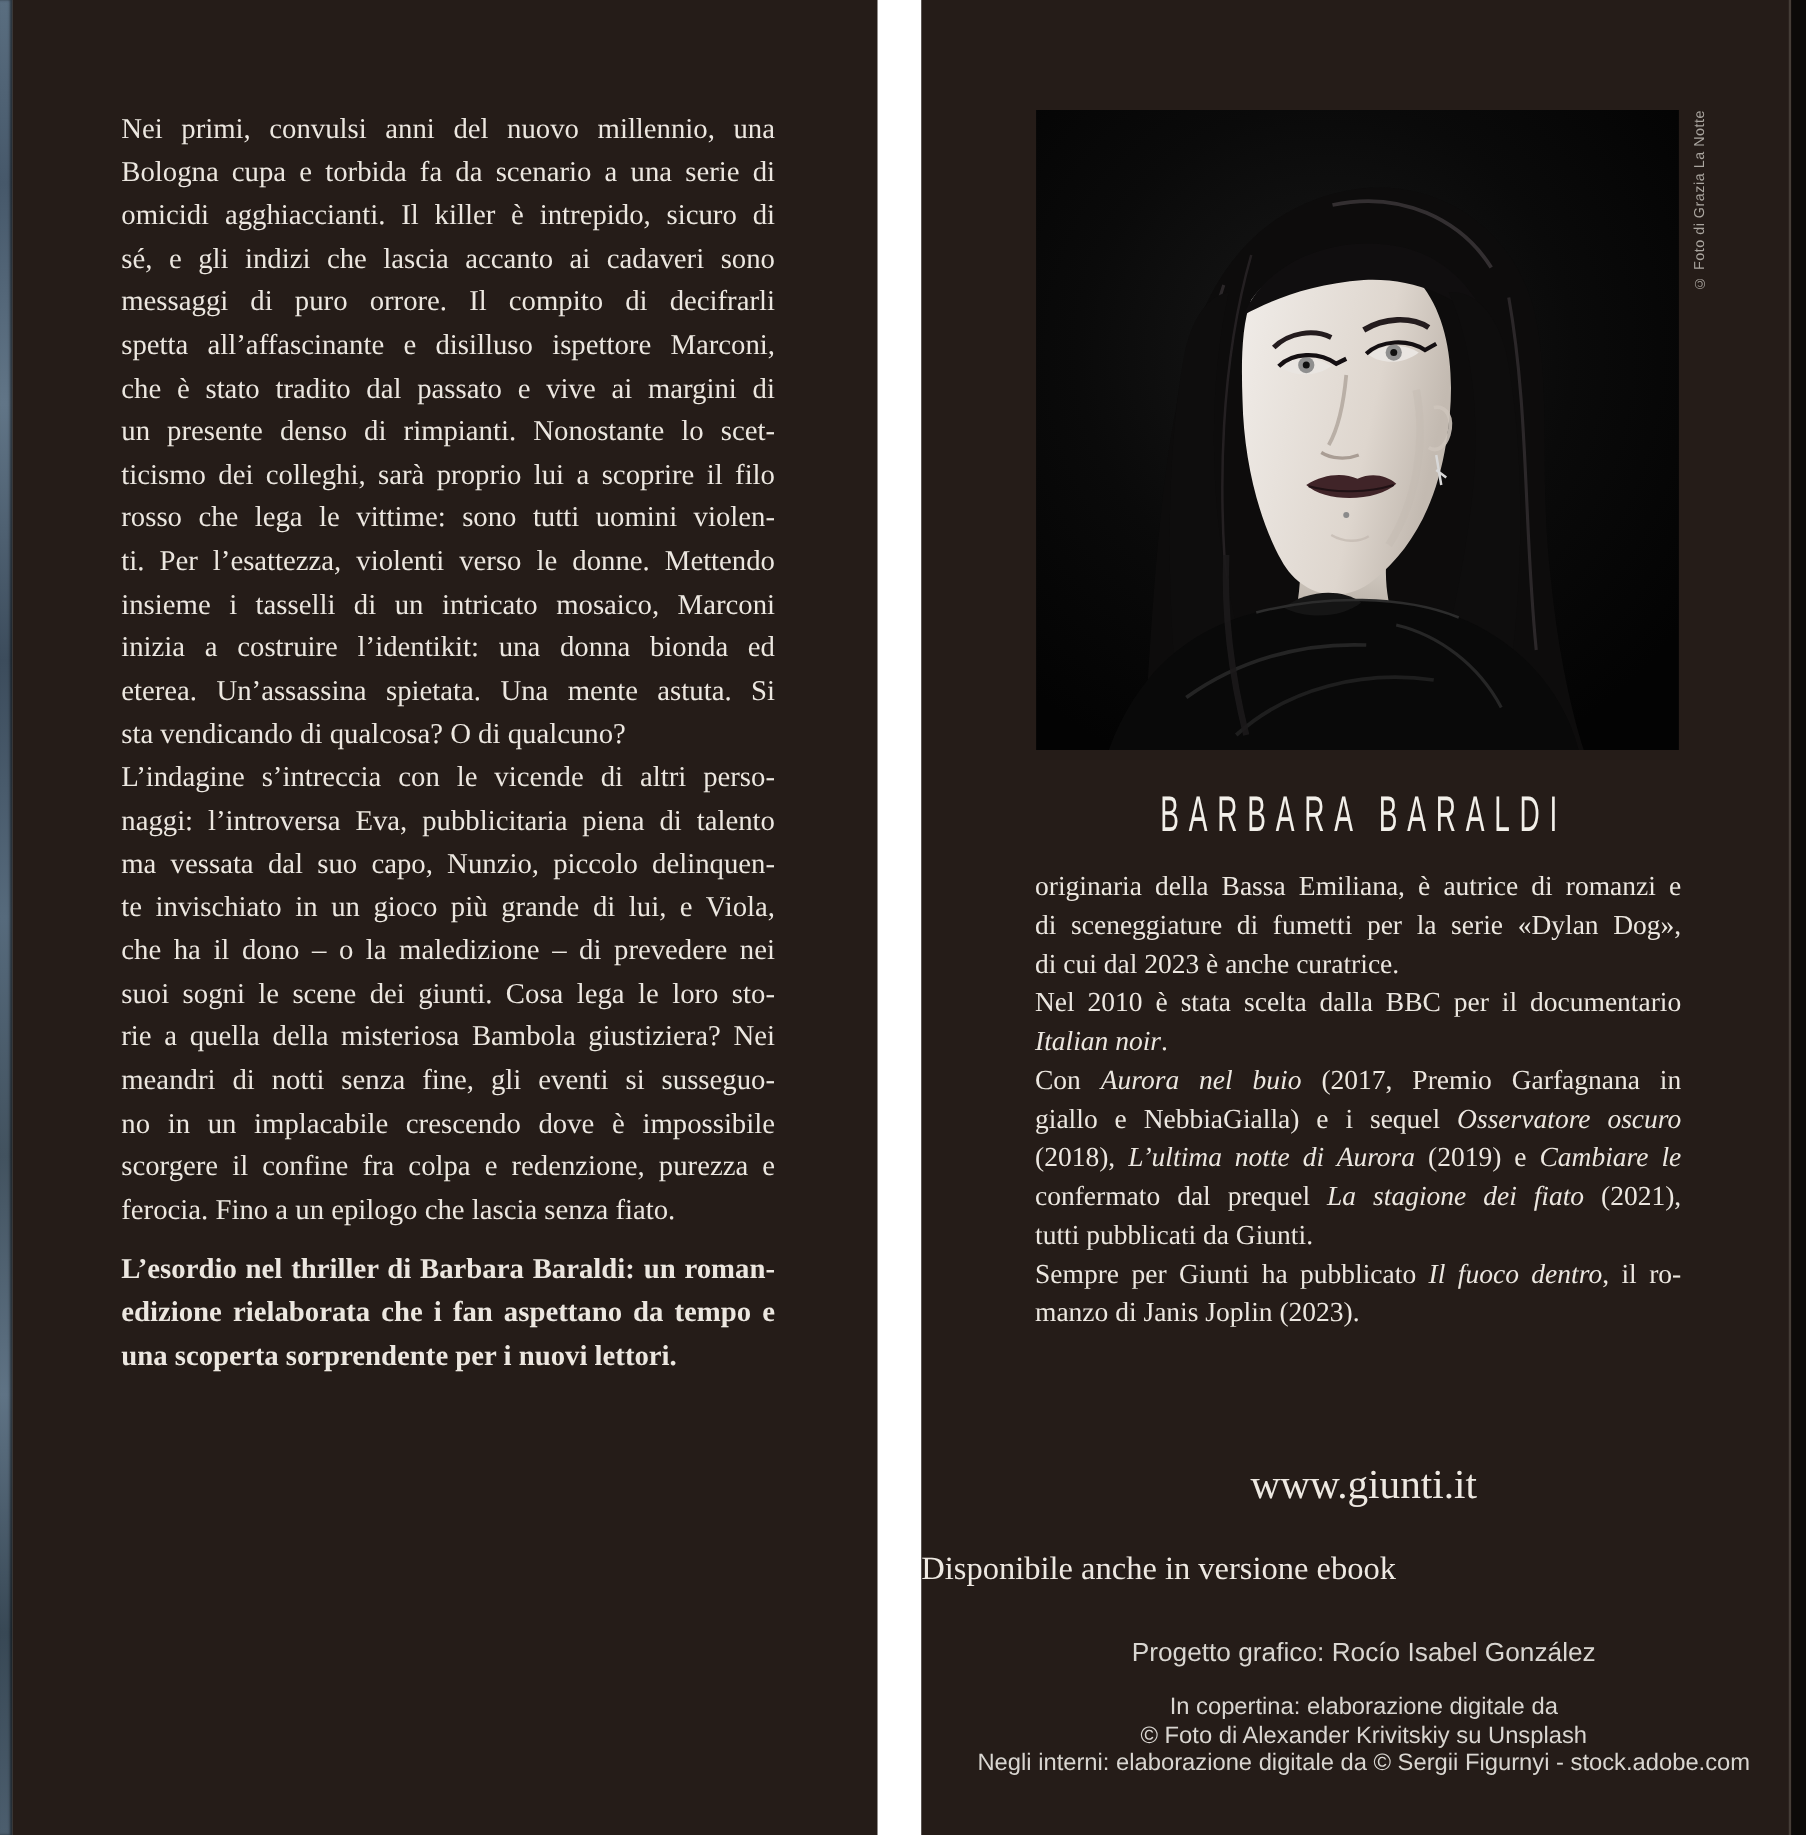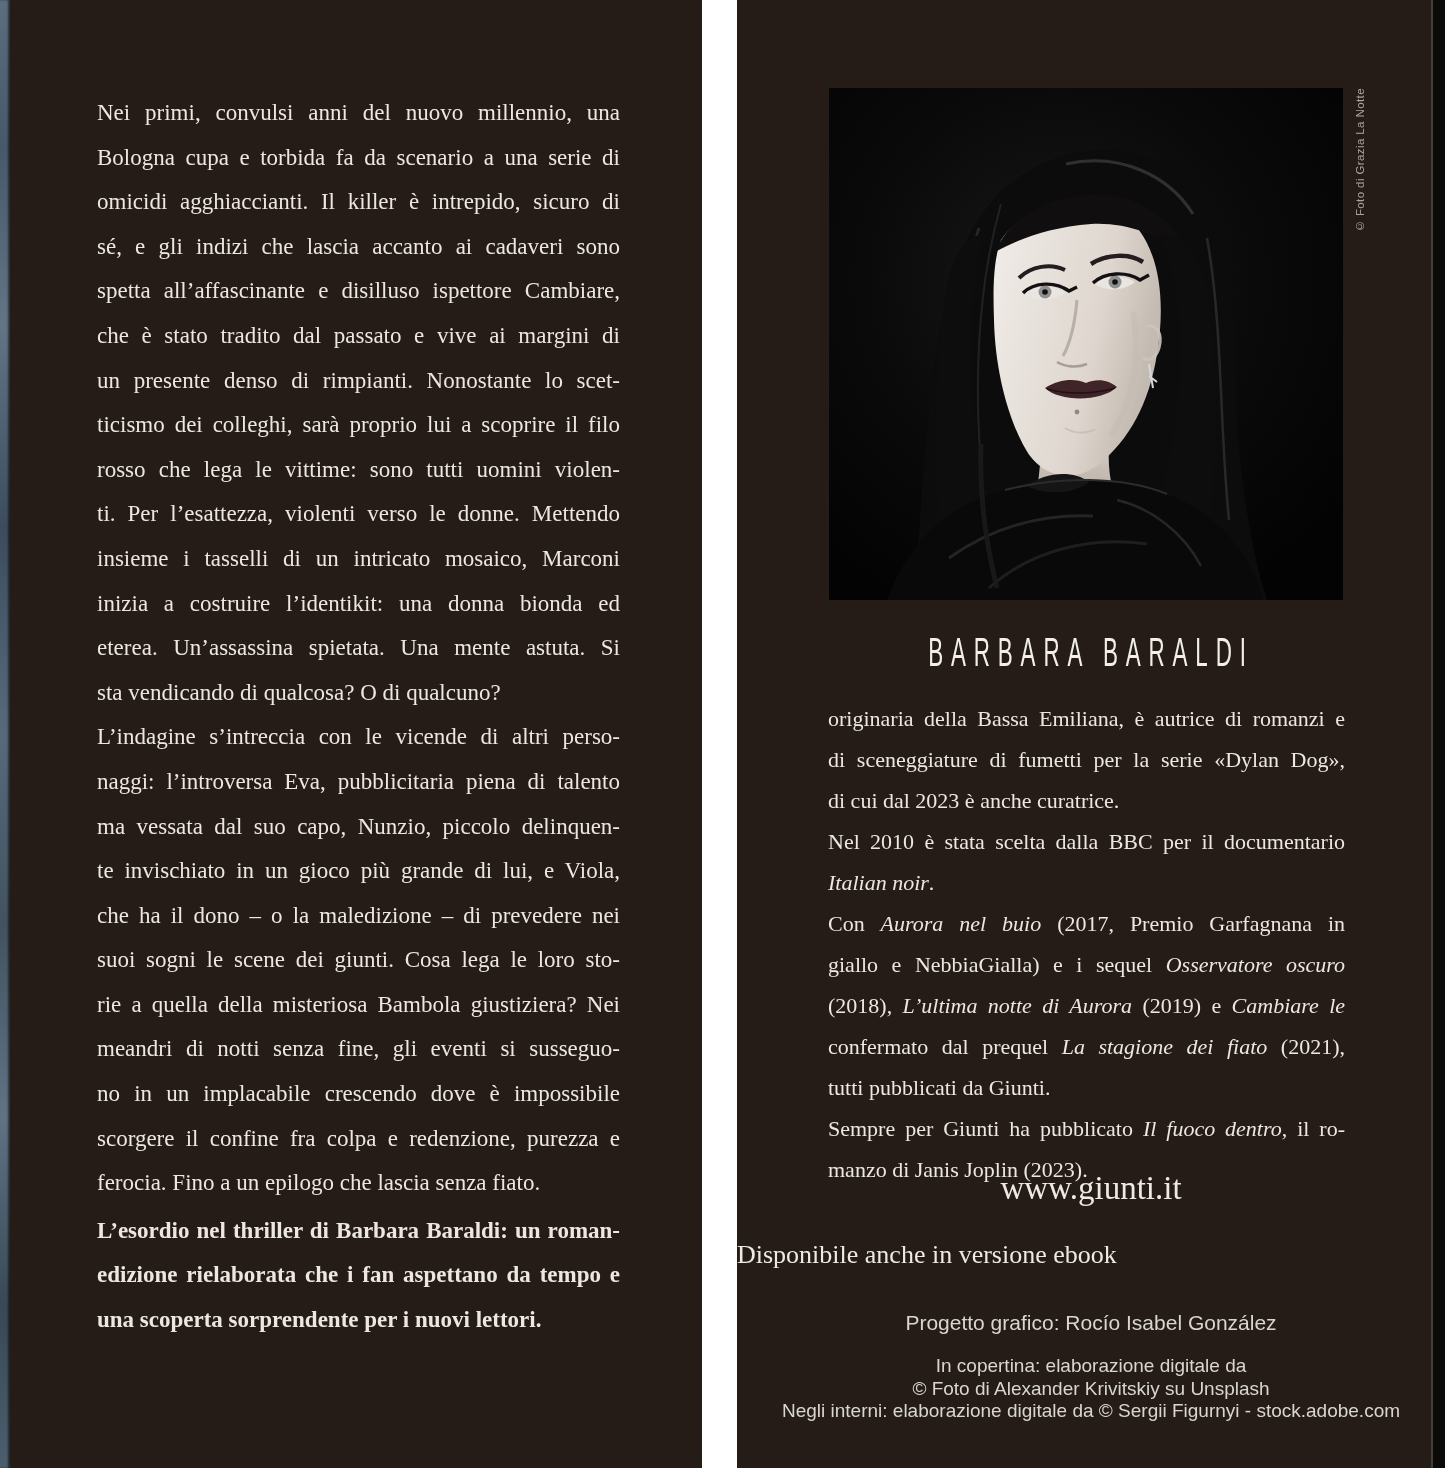--- a/index.html
+++ b/index.html
@@ -21,7 +21,7 @@
   
   .synopsis{position:absolute;left:87px;top:86px;width:523px;color:#ece7e0;
     font-size:23px;line-height:34.6px;}
-  .para .line{text-align:justify;text-align-last:justify;margin-top:10px;}
+  .para .line{text-align:justify;text-align-last:justify;}
   .para .line:last-child{text-align-last:left;}
   .para.bold{margin-top:13px;}
   .para.bold .line{font-weight:700;}

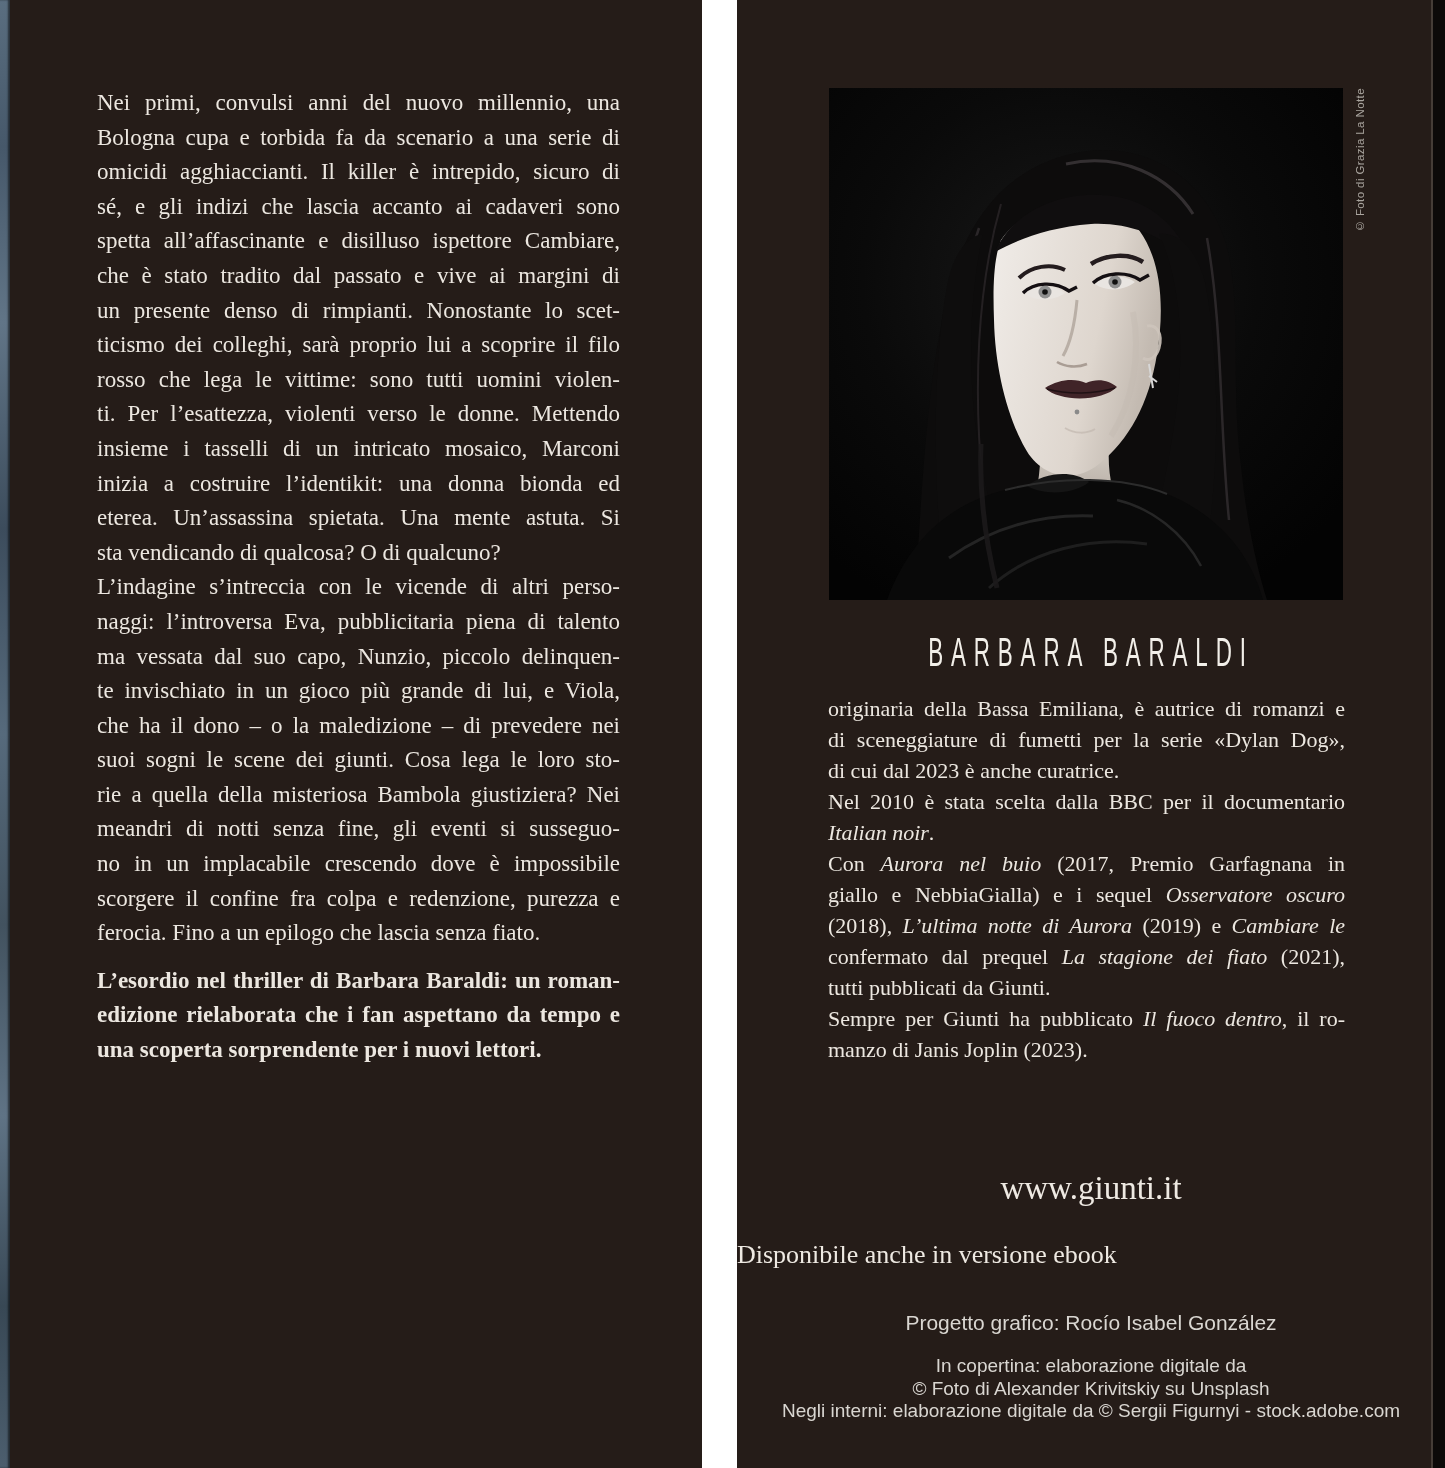--- a/index.html
+++ b/index.html
@@ -63,6 +63,7 @@
           <div class="line">Bologna cupa e torbida fa da scenario a una serie di</div>
           <div class="line">omicidi agghiaccianti. Il killer è intrepido, sicuro di</div>
           <div class="line">sé, e gli indizi che lascia accanto ai cadaveri sono</div>
+          <div class="line">messaggi di puro orrore. Il compito di decifrarli</div>
           <div class="line">spetta all’affascinante e disilluso ispettore Cambiare,</div>
           <div class="line">che è stato tradito dal passato e vive ai margini di</div>
           <div class="line">un presente denso di rimpianti. Nonostante lo scet-</div>

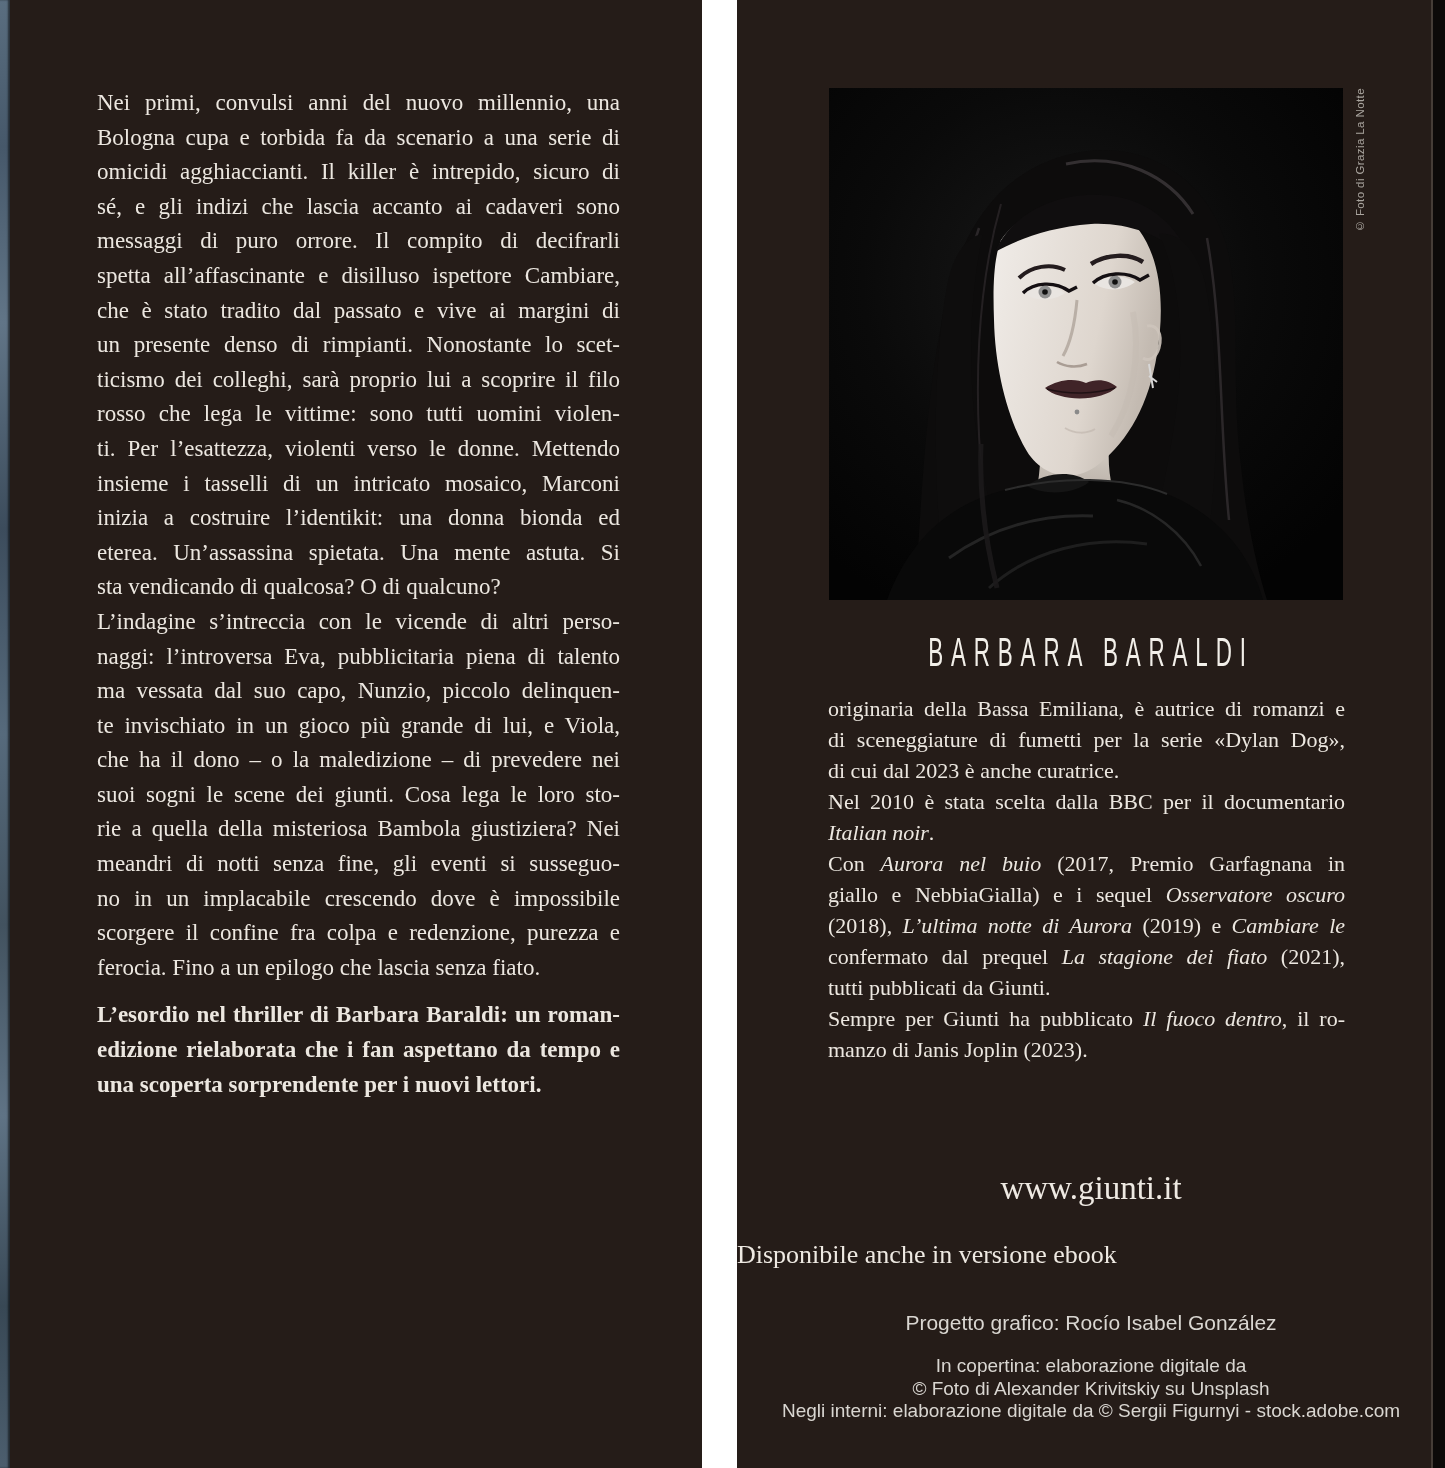--- a/index.html
+++ b/index.html
@@ -64,7 +64,7 @@
           <div class="line">omicidi agghiaccianti. Il killer è intrepido, sicuro di</div>
           <div class="line">sé, e gli indizi che lascia accanto ai cadaveri sono</div>
           <div class="line">messaggi di puro orrore. Il compito di decifrarli</div>
-          <div class="line">spetta all’affascinante e disilluso ispettore Cambiare,</div>
+          <div class="line">spetta all’affascinante e disilluso ispettore Marconi,</div>
           <div class="line">che è stato tradito dal passato e vive ai margini di</div>
           <div class="line">un presente denso di rimpianti. Nonostante lo scet-</div>
           <div class="line">ticismo dei colleghi, sarà proprio lui a scoprire il filo</div>

